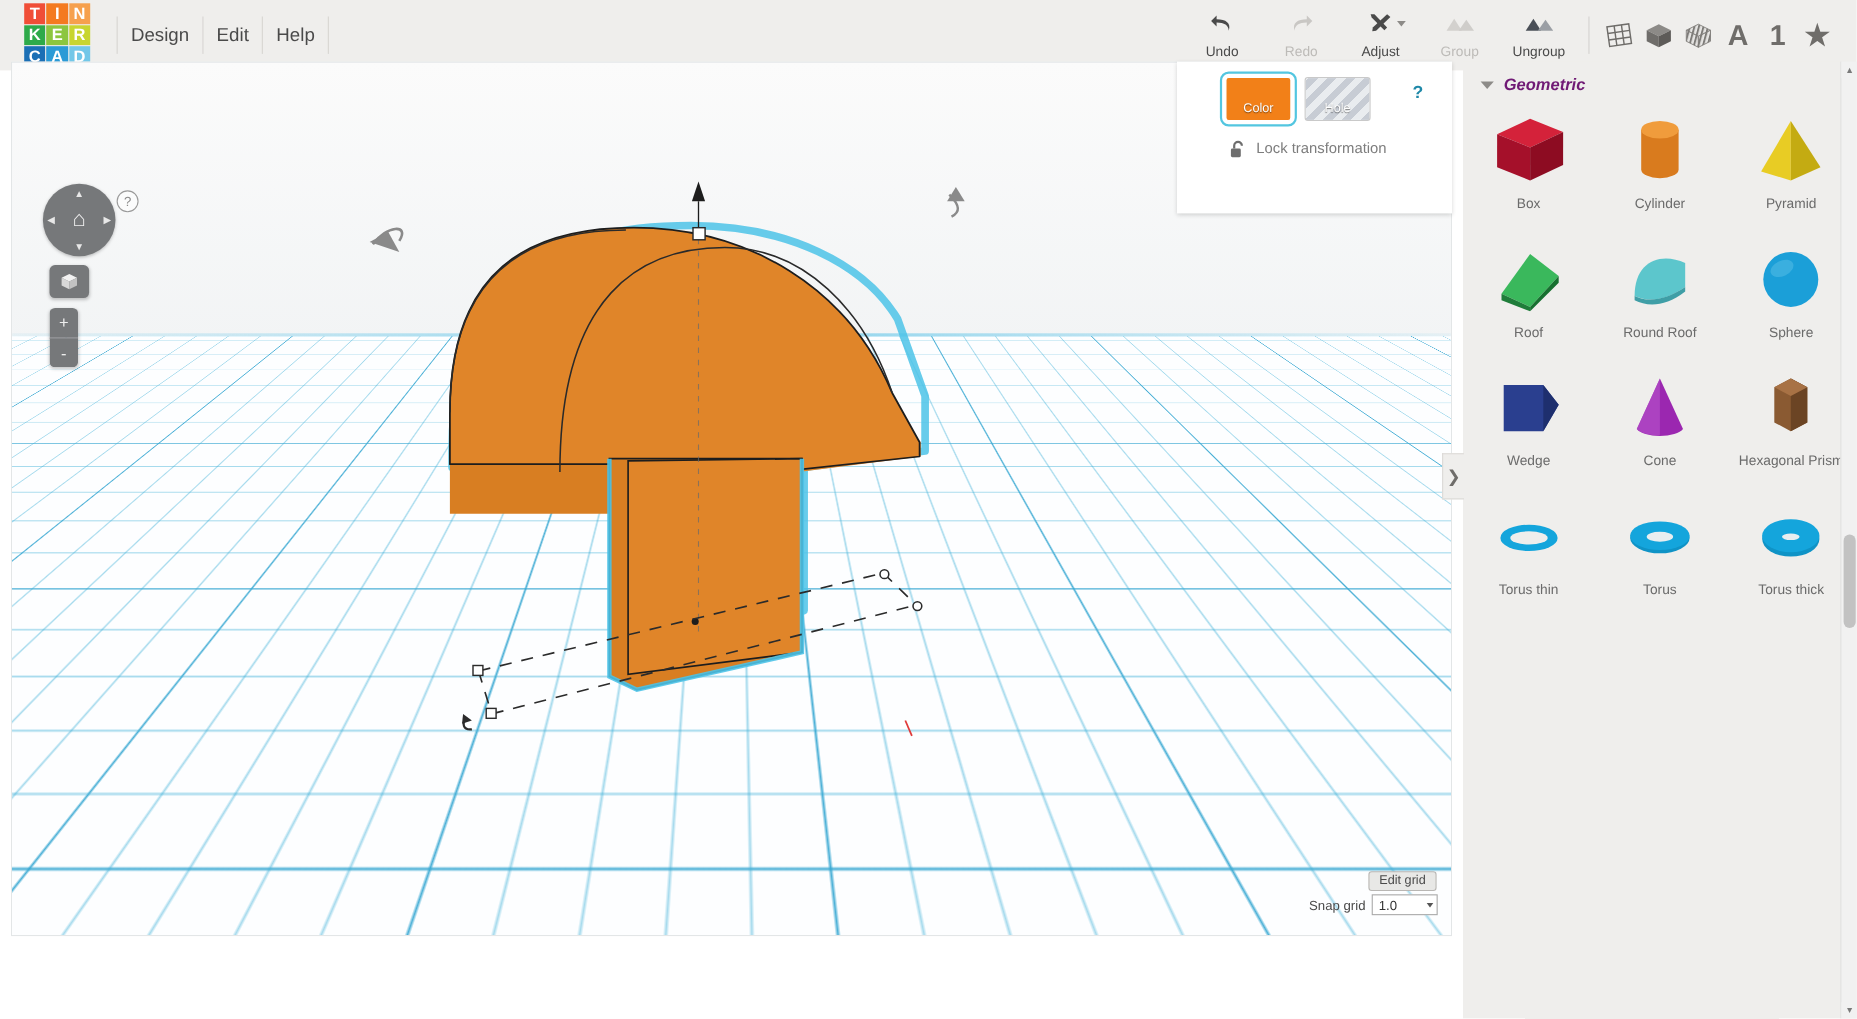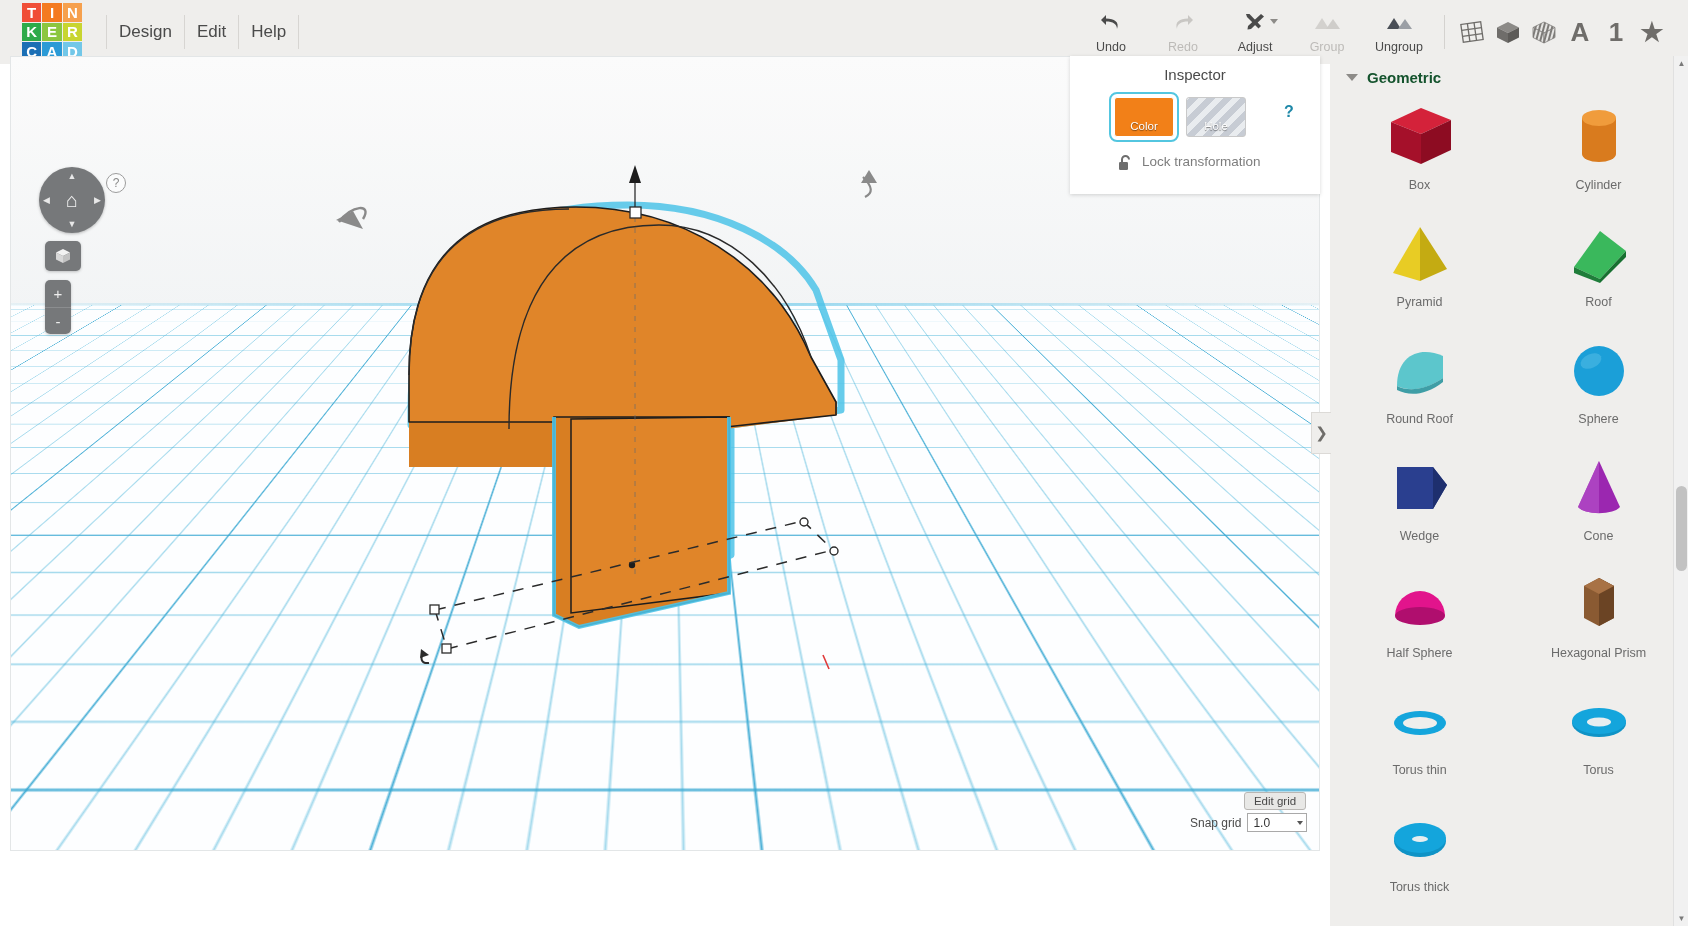--- a/index.html
+++ b/index.html
@@ -359,7 +359,6 @@
 
 
   <div class="inspector">
-    <div class="insp-title">Inspector</div>
     <div class="insp-row">
       <div class="swatch sw-color">
         <span>Color</span>

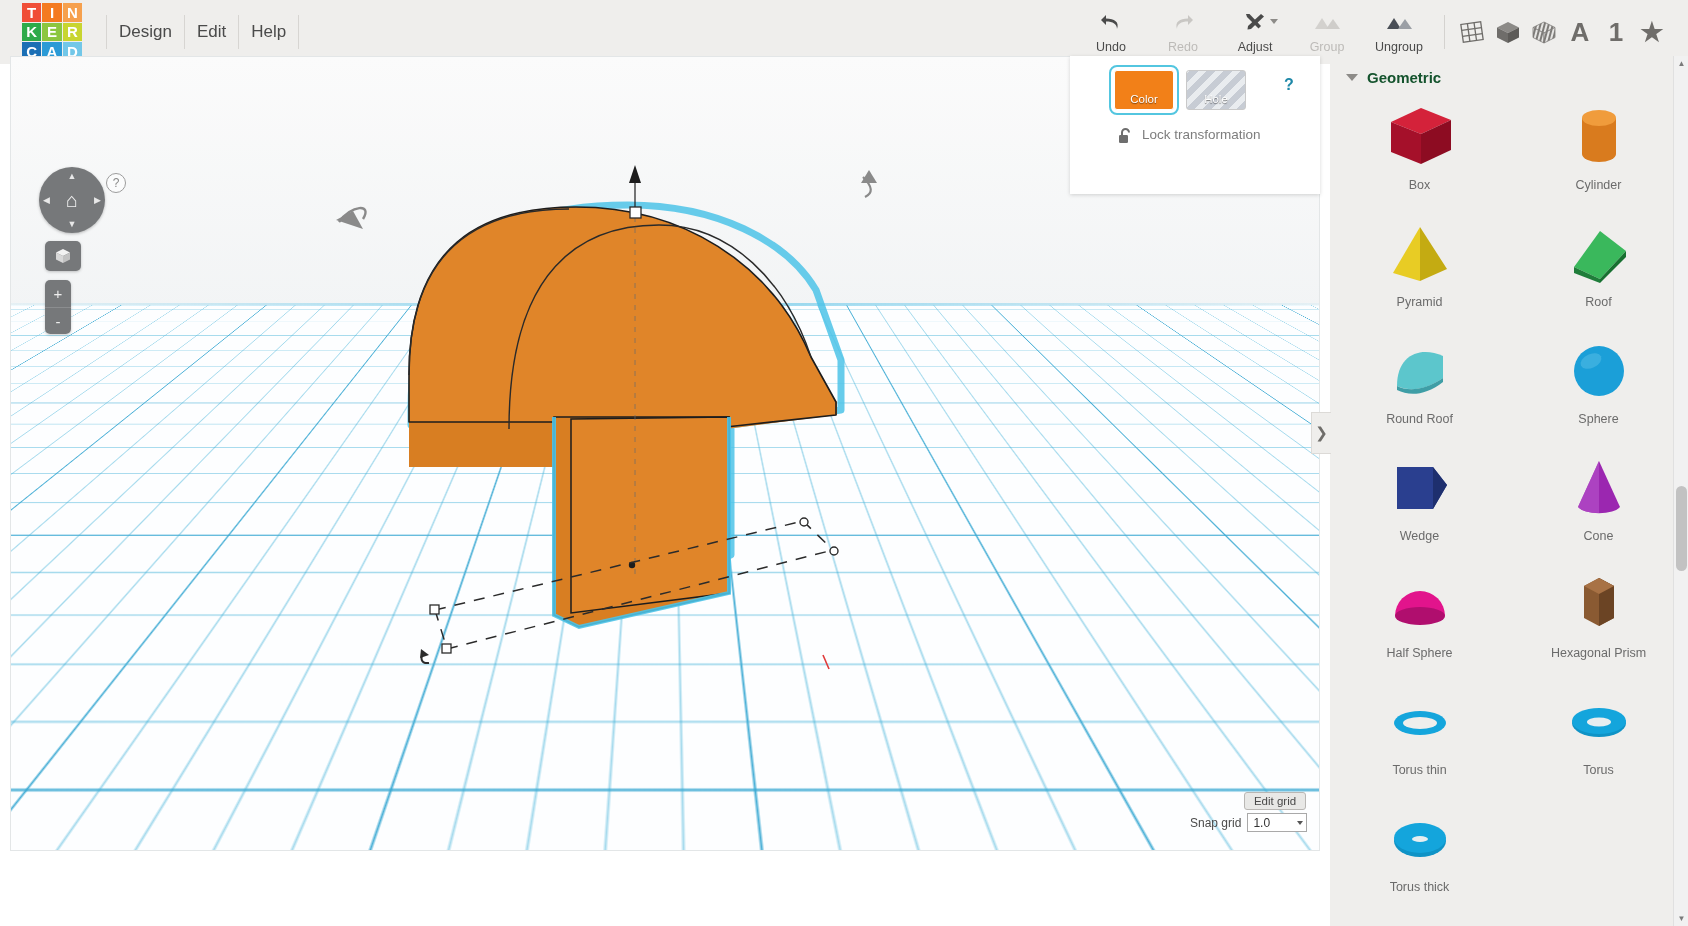--- a/index.html
+++ b/index.html
@@ -128,7 +128,7 @@
   .sh-head { display:flex; align-items:center; gap:9px; padding:13px 0 10px 16px; }
   .sh-head .tri { border-left:6px solid transparent; border-right:6px solid transparent;
     border-top:7px solid #8d8b88; }
-  .sh-head .htxt { font-size:15px; font-weight:bold; color:#14532d; }
+  .sh-head .htxt { font-size:15px; font-weight:bold; color:#701a75;font-style:italic; }
   .sh-grid { display:grid; grid-template-columns:1fr 1fr; row-gap:6px; }
   .sh-cell { display:flex; flex-direction:column; align-items:center;
     justify-content:flex-start; height:111px; cursor:pointer; }

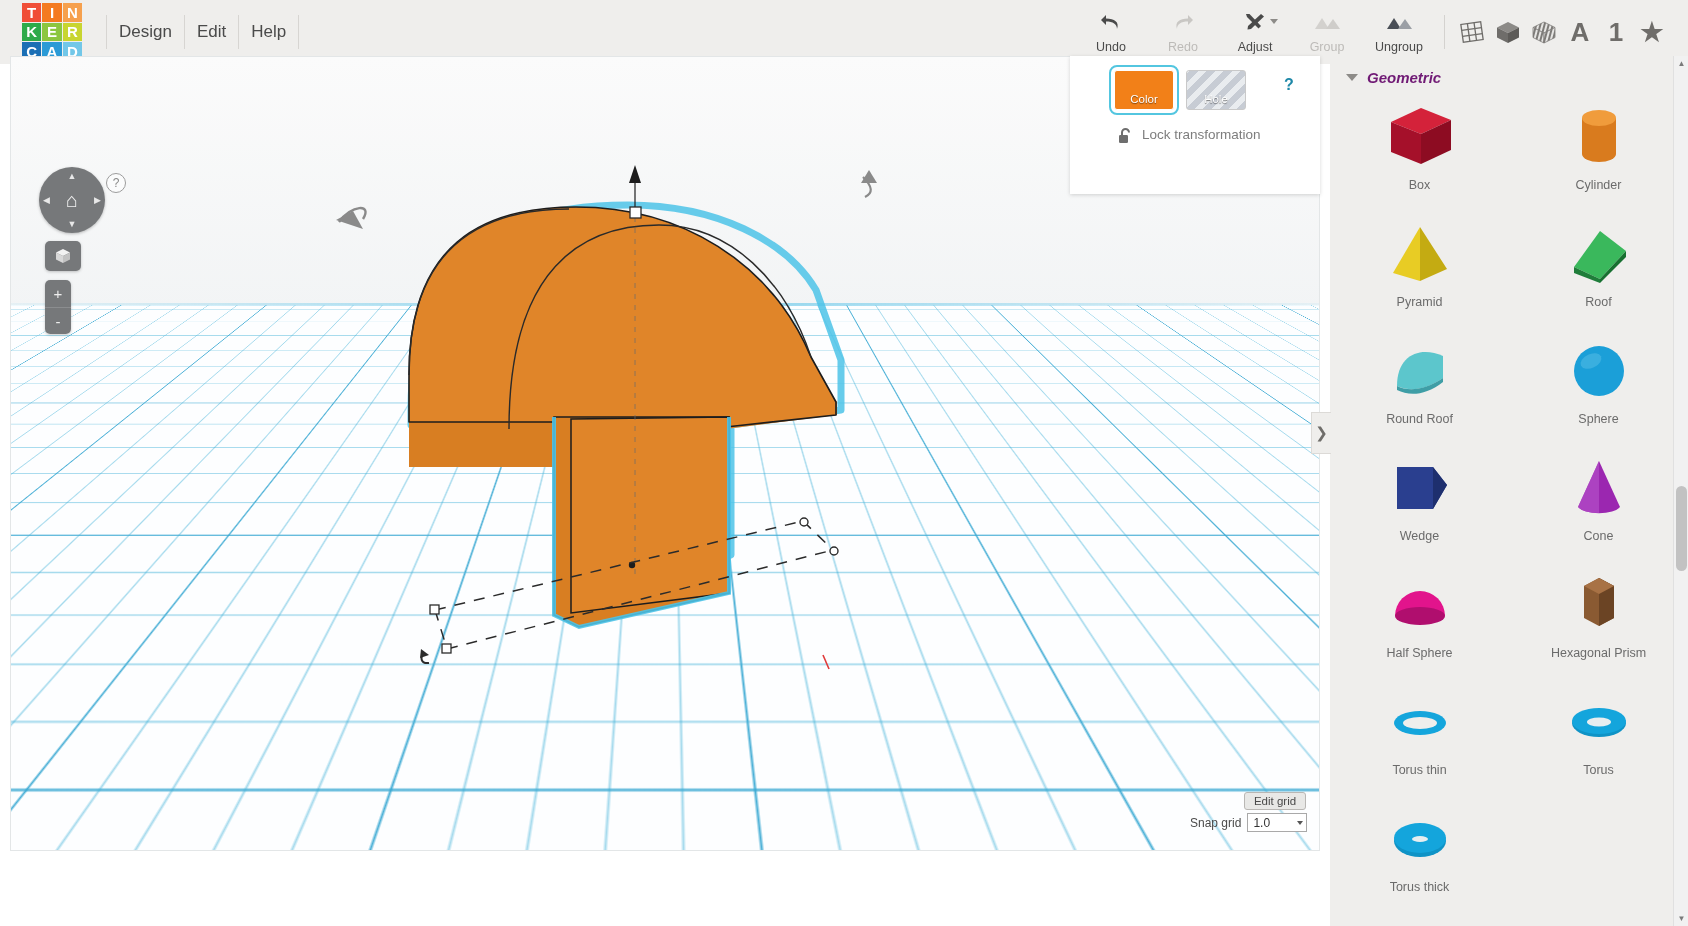--- a/index.html
+++ b/index.html
@@ -129,7 +129,7 @@
   .sh-head .tri { border-left:6px solid transparent; border-right:6px solid transparent;
     border-top:7px solid #8d8b88; }
   .sh-head .htxt { font-size:15px; font-weight:bold; color:#701a75;font-style:italic; }
-  .sh-grid { display:grid; grid-template-columns:1fr 1fr; row-gap:6px; }
+  .sh-grid { display:grid; grid-template-columns:1fr 1fr 1fr; row-gap:6px; }
   .sh-cell { display:flex; flex-direction:column; align-items:center;
     justify-content:flex-start; height:111px; cursor:pointer; }
   .sh-cell .svgbox { height:82px; display:flex; align-items:center; justify-content:center; }

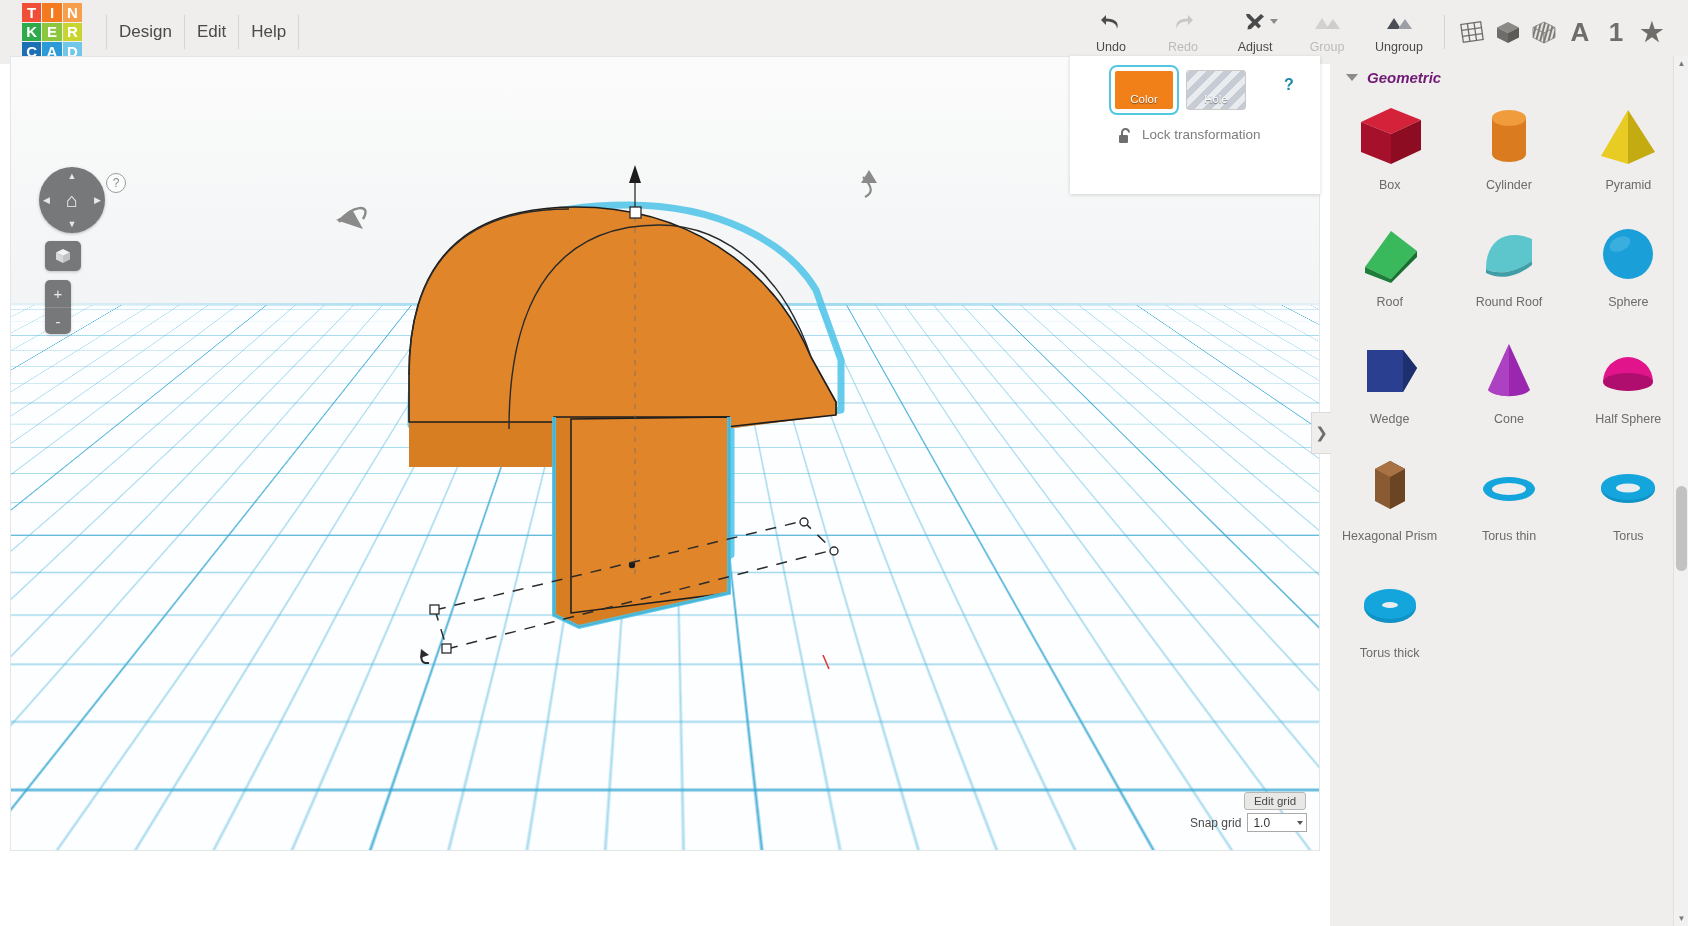--- a/index.html
+++ b/index.html
@@ -471,15 +471,6 @@
         <div class="cname">Cone</div>
       </div>
 
-      <div class="sh-cell">
-        <div class="svgbox">
-          <svg width="78" height="74" viewBox="0 0 78 74">
-            <path d="M14 48 A25 25 0 0 1 64 48 Z" fill="#e2148c"></path>
-            <ellipse cx="39" cy="48" rx="25" ry="9" fill="#b00e6e"></ellipse>
-          </svg>
-        </div>
-        <div class="cname">Half Sphere</div>
-      </div>
 
       <div class="sh-cell">
         <div class="svgbox">

